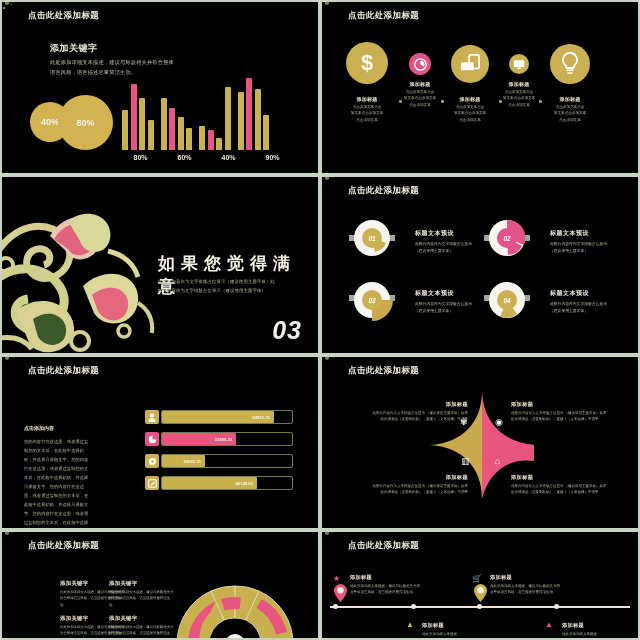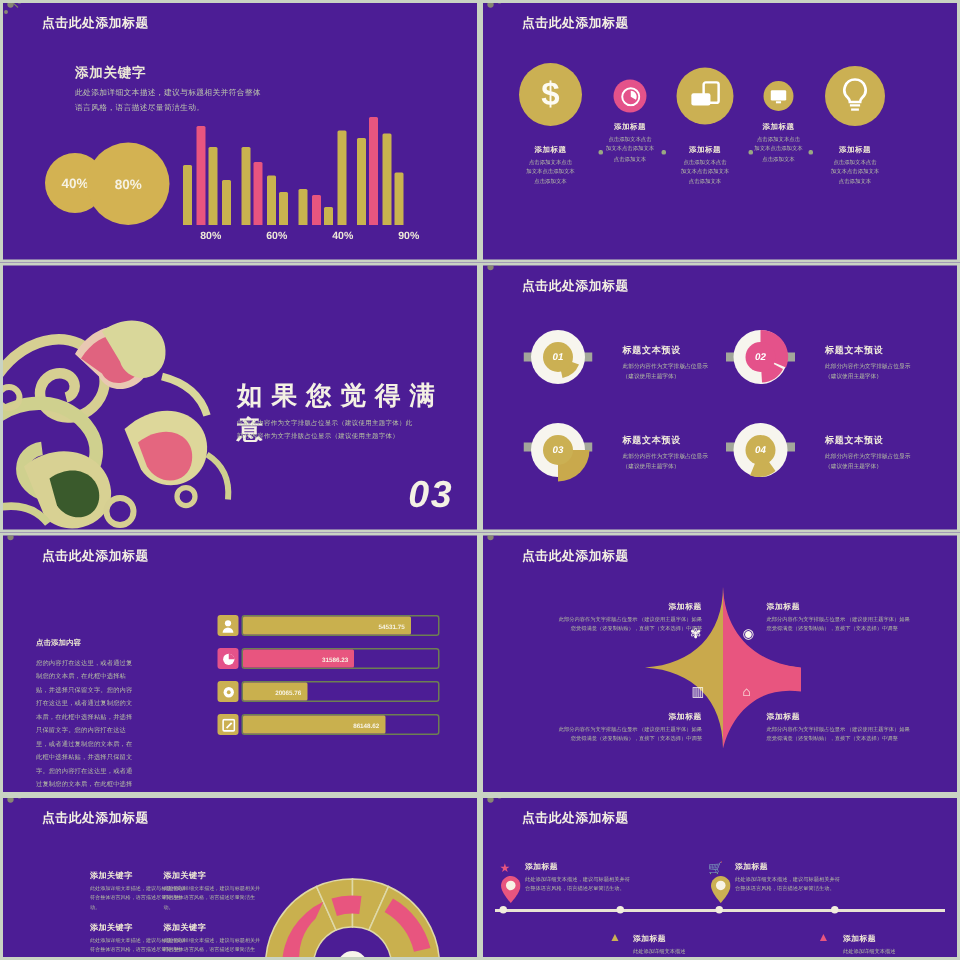--- a/index.html
+++ b/index.html
@@ -7,7 +7,7 @@
               font-family:"Liberation Sans","DejaVu Sans",sans-serif; }
   .grid { display:grid; grid-template-columns:320px 320px;
           grid-template-rows:175px 180px 175px 110px; width:640px; height:640px; gap:0; }
-  .slide { position:relative; background:#4c1d95; overflow:hidden;
+  .slide { position:relative; background:#000000; overflow:hidden;
            border:2px solid #c9d3c3; }
   .slide-inner { position:absolute; inset:0; overflow:hidden; }
 

